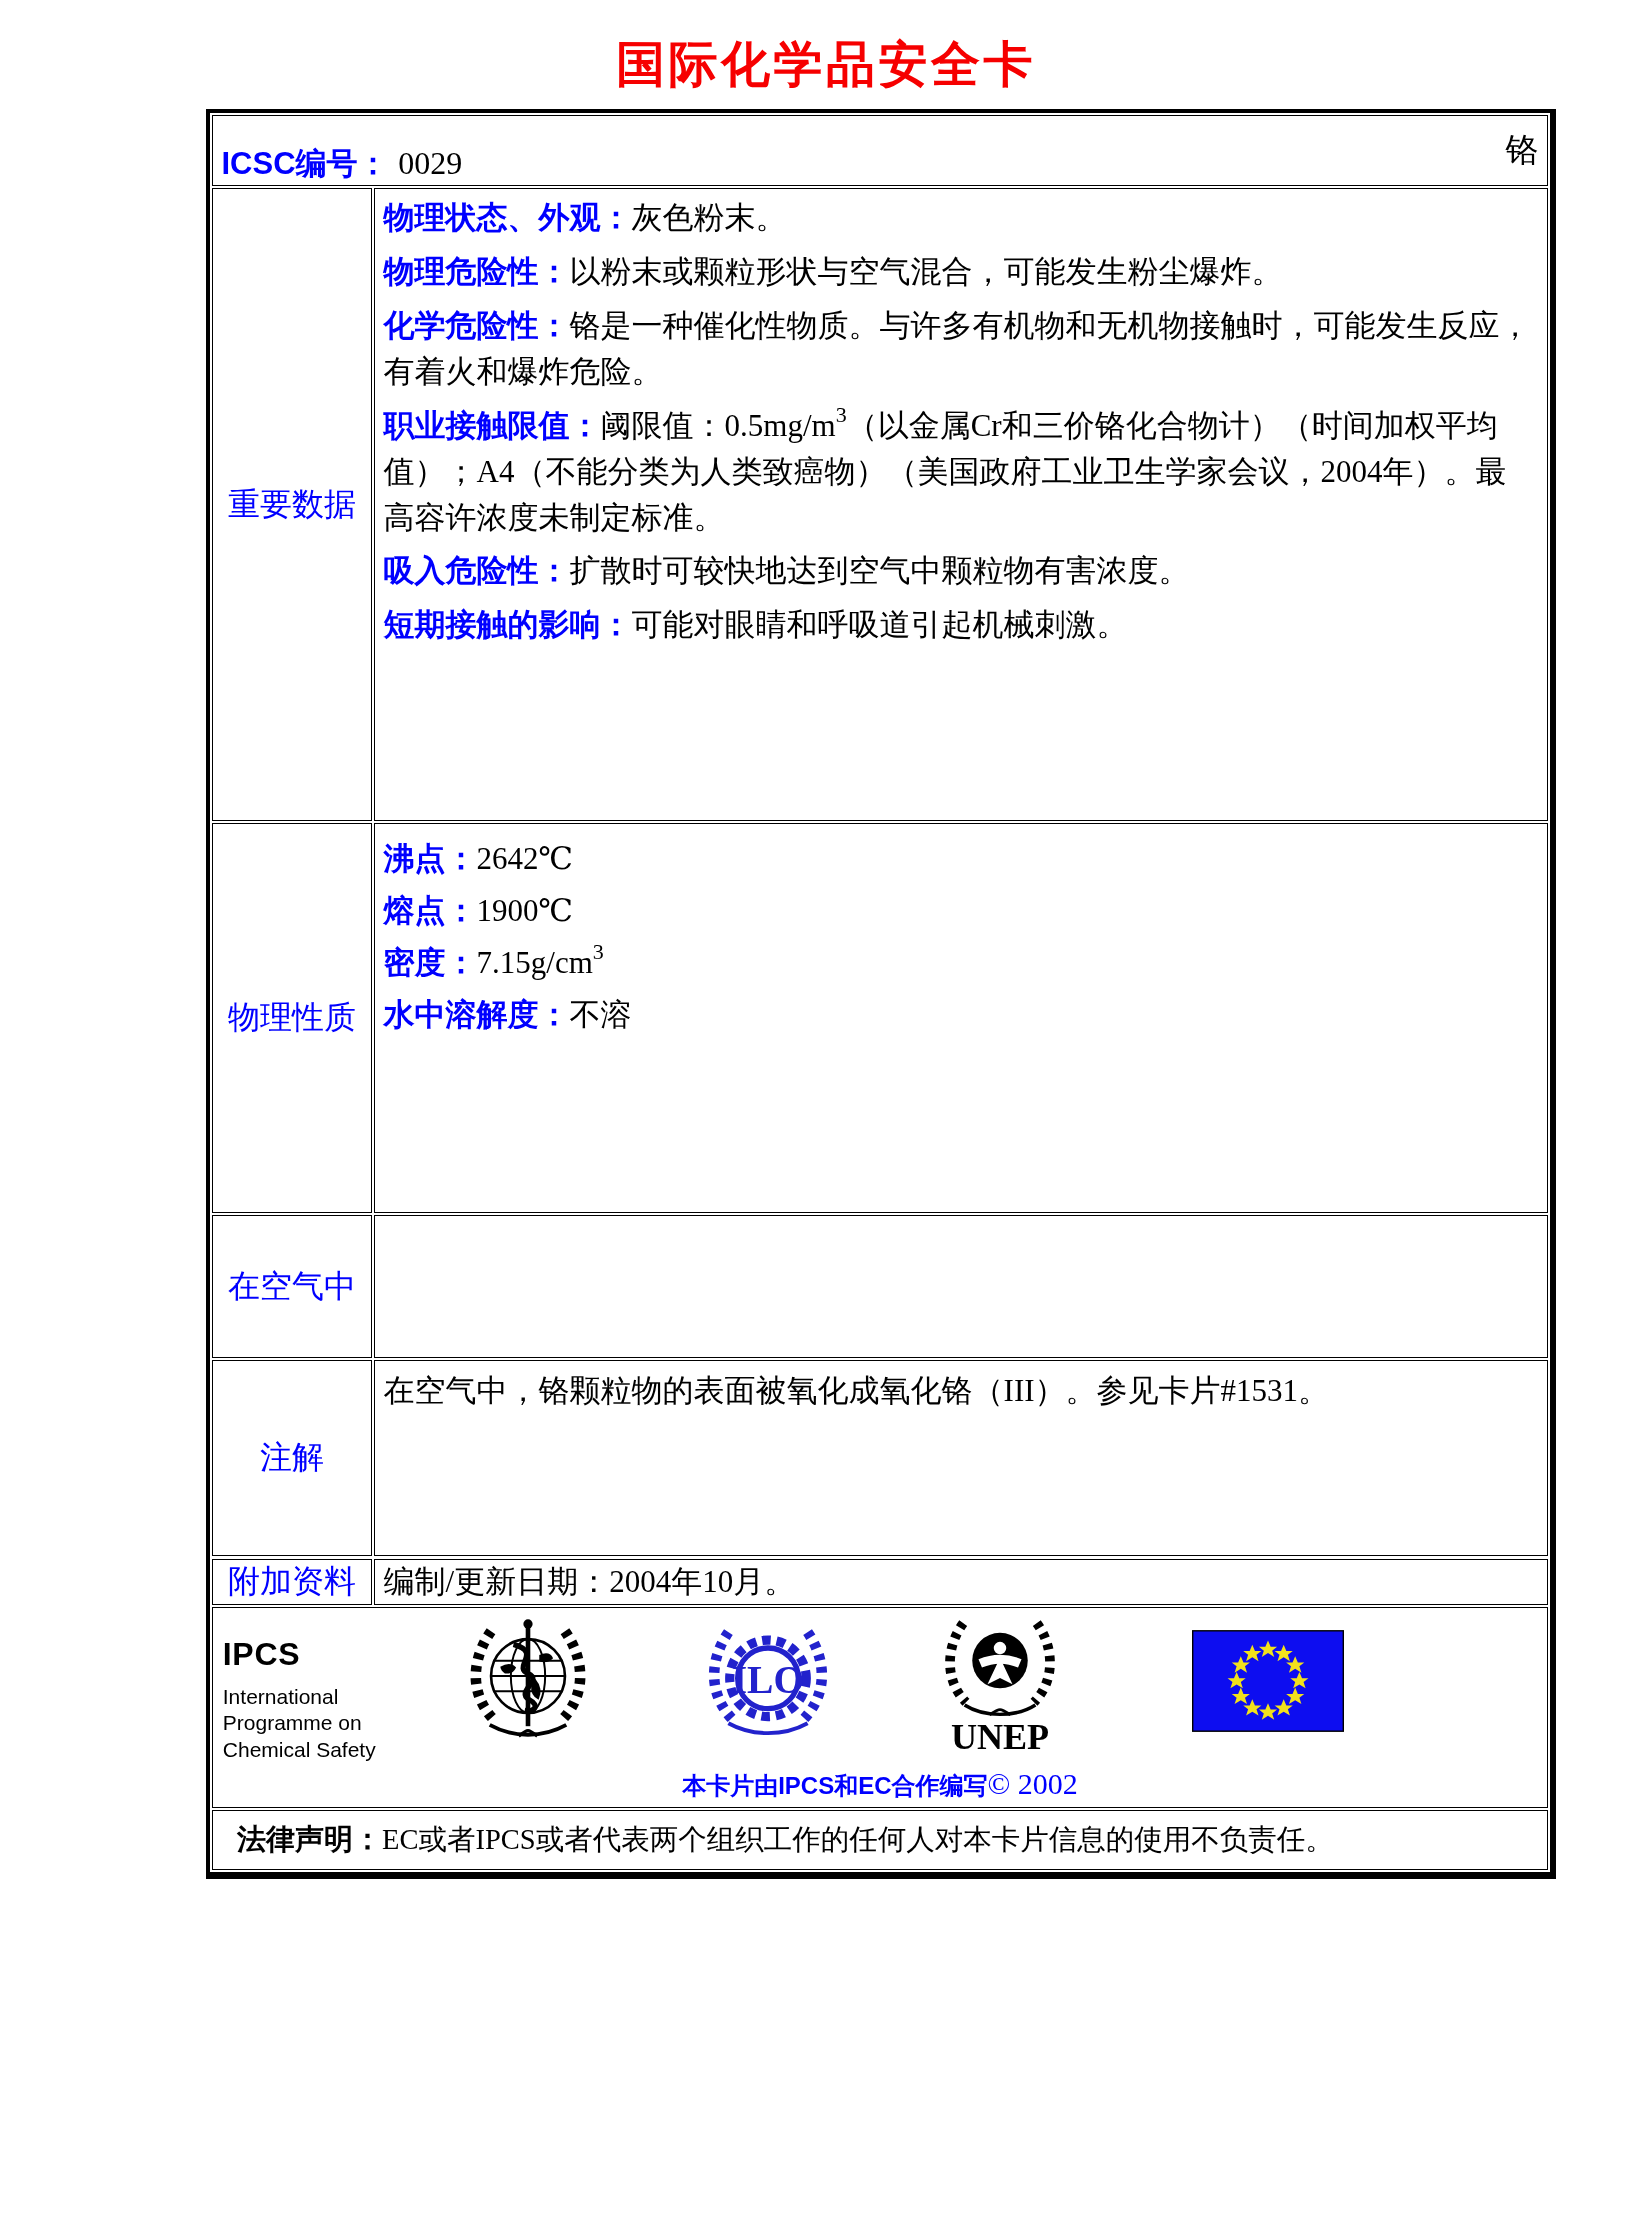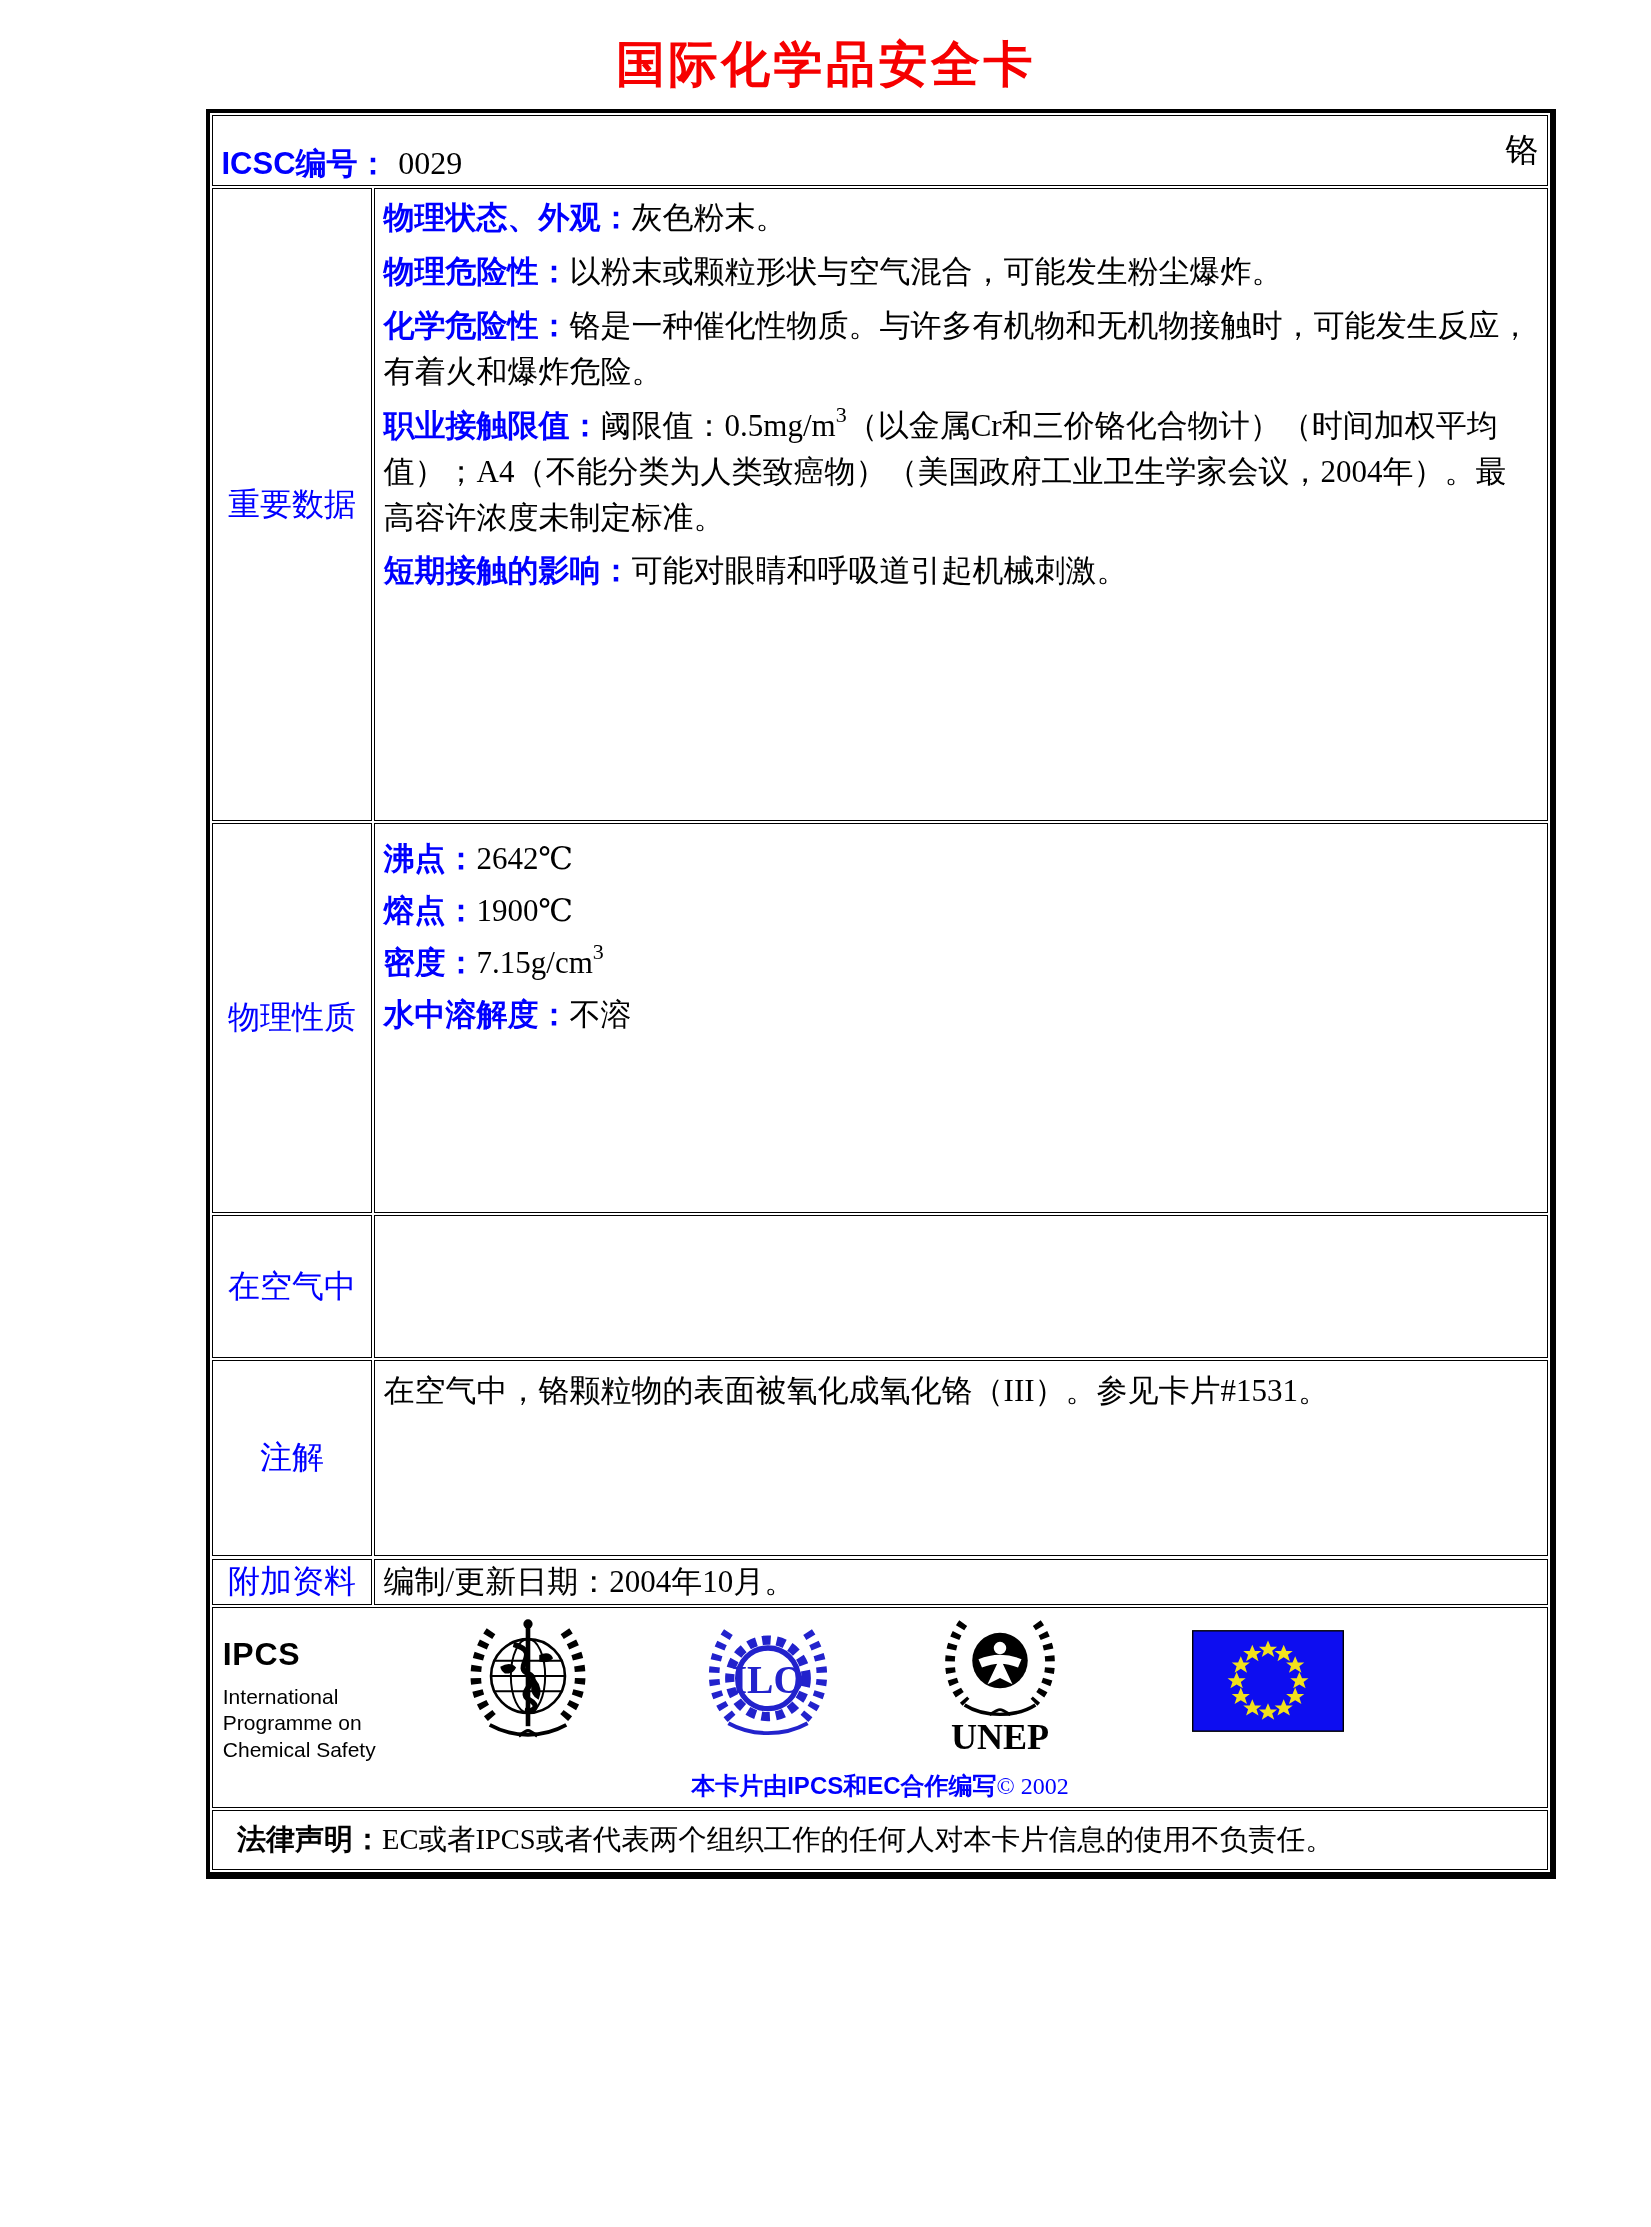--- a/index.html
+++ b/index.html
@@ -88,6 +88,7 @@
         <p><span class="inline-label">物理危险性：</span><span>以粉末或颗粒形状与空气混合，可能发生粉尘爆炸。</span></p>
         <p><span class="inline-label">化学危险性：</span><span>铬是一种催化性物质。与许多有机物和无机物接触时，可能发生反应，有着火和爆炸危险。</span></p>
         <p><span class="inline-label">职业接触限值：</span><span>阈限值：0.5mg/m<sup>3</sup>（以金属Cr和三价铬化合物计）（时间加权平均值）；A4（不能分类为人类致癌物）（美国政府工业卫生学家会议，2004年）。最高容许浓度未制定标准。</span></p>
+        <p><span class="inline-label">吸入危险性：</span><span>扩散时可较快地达到空气中颗粒物有害浓度。</span></p>
         <p><span class="inline-label">短期接触的影响：</span><span>可能对眼睛和呼吸道引起机械刺激。</span></p>
       </div>
     </div>

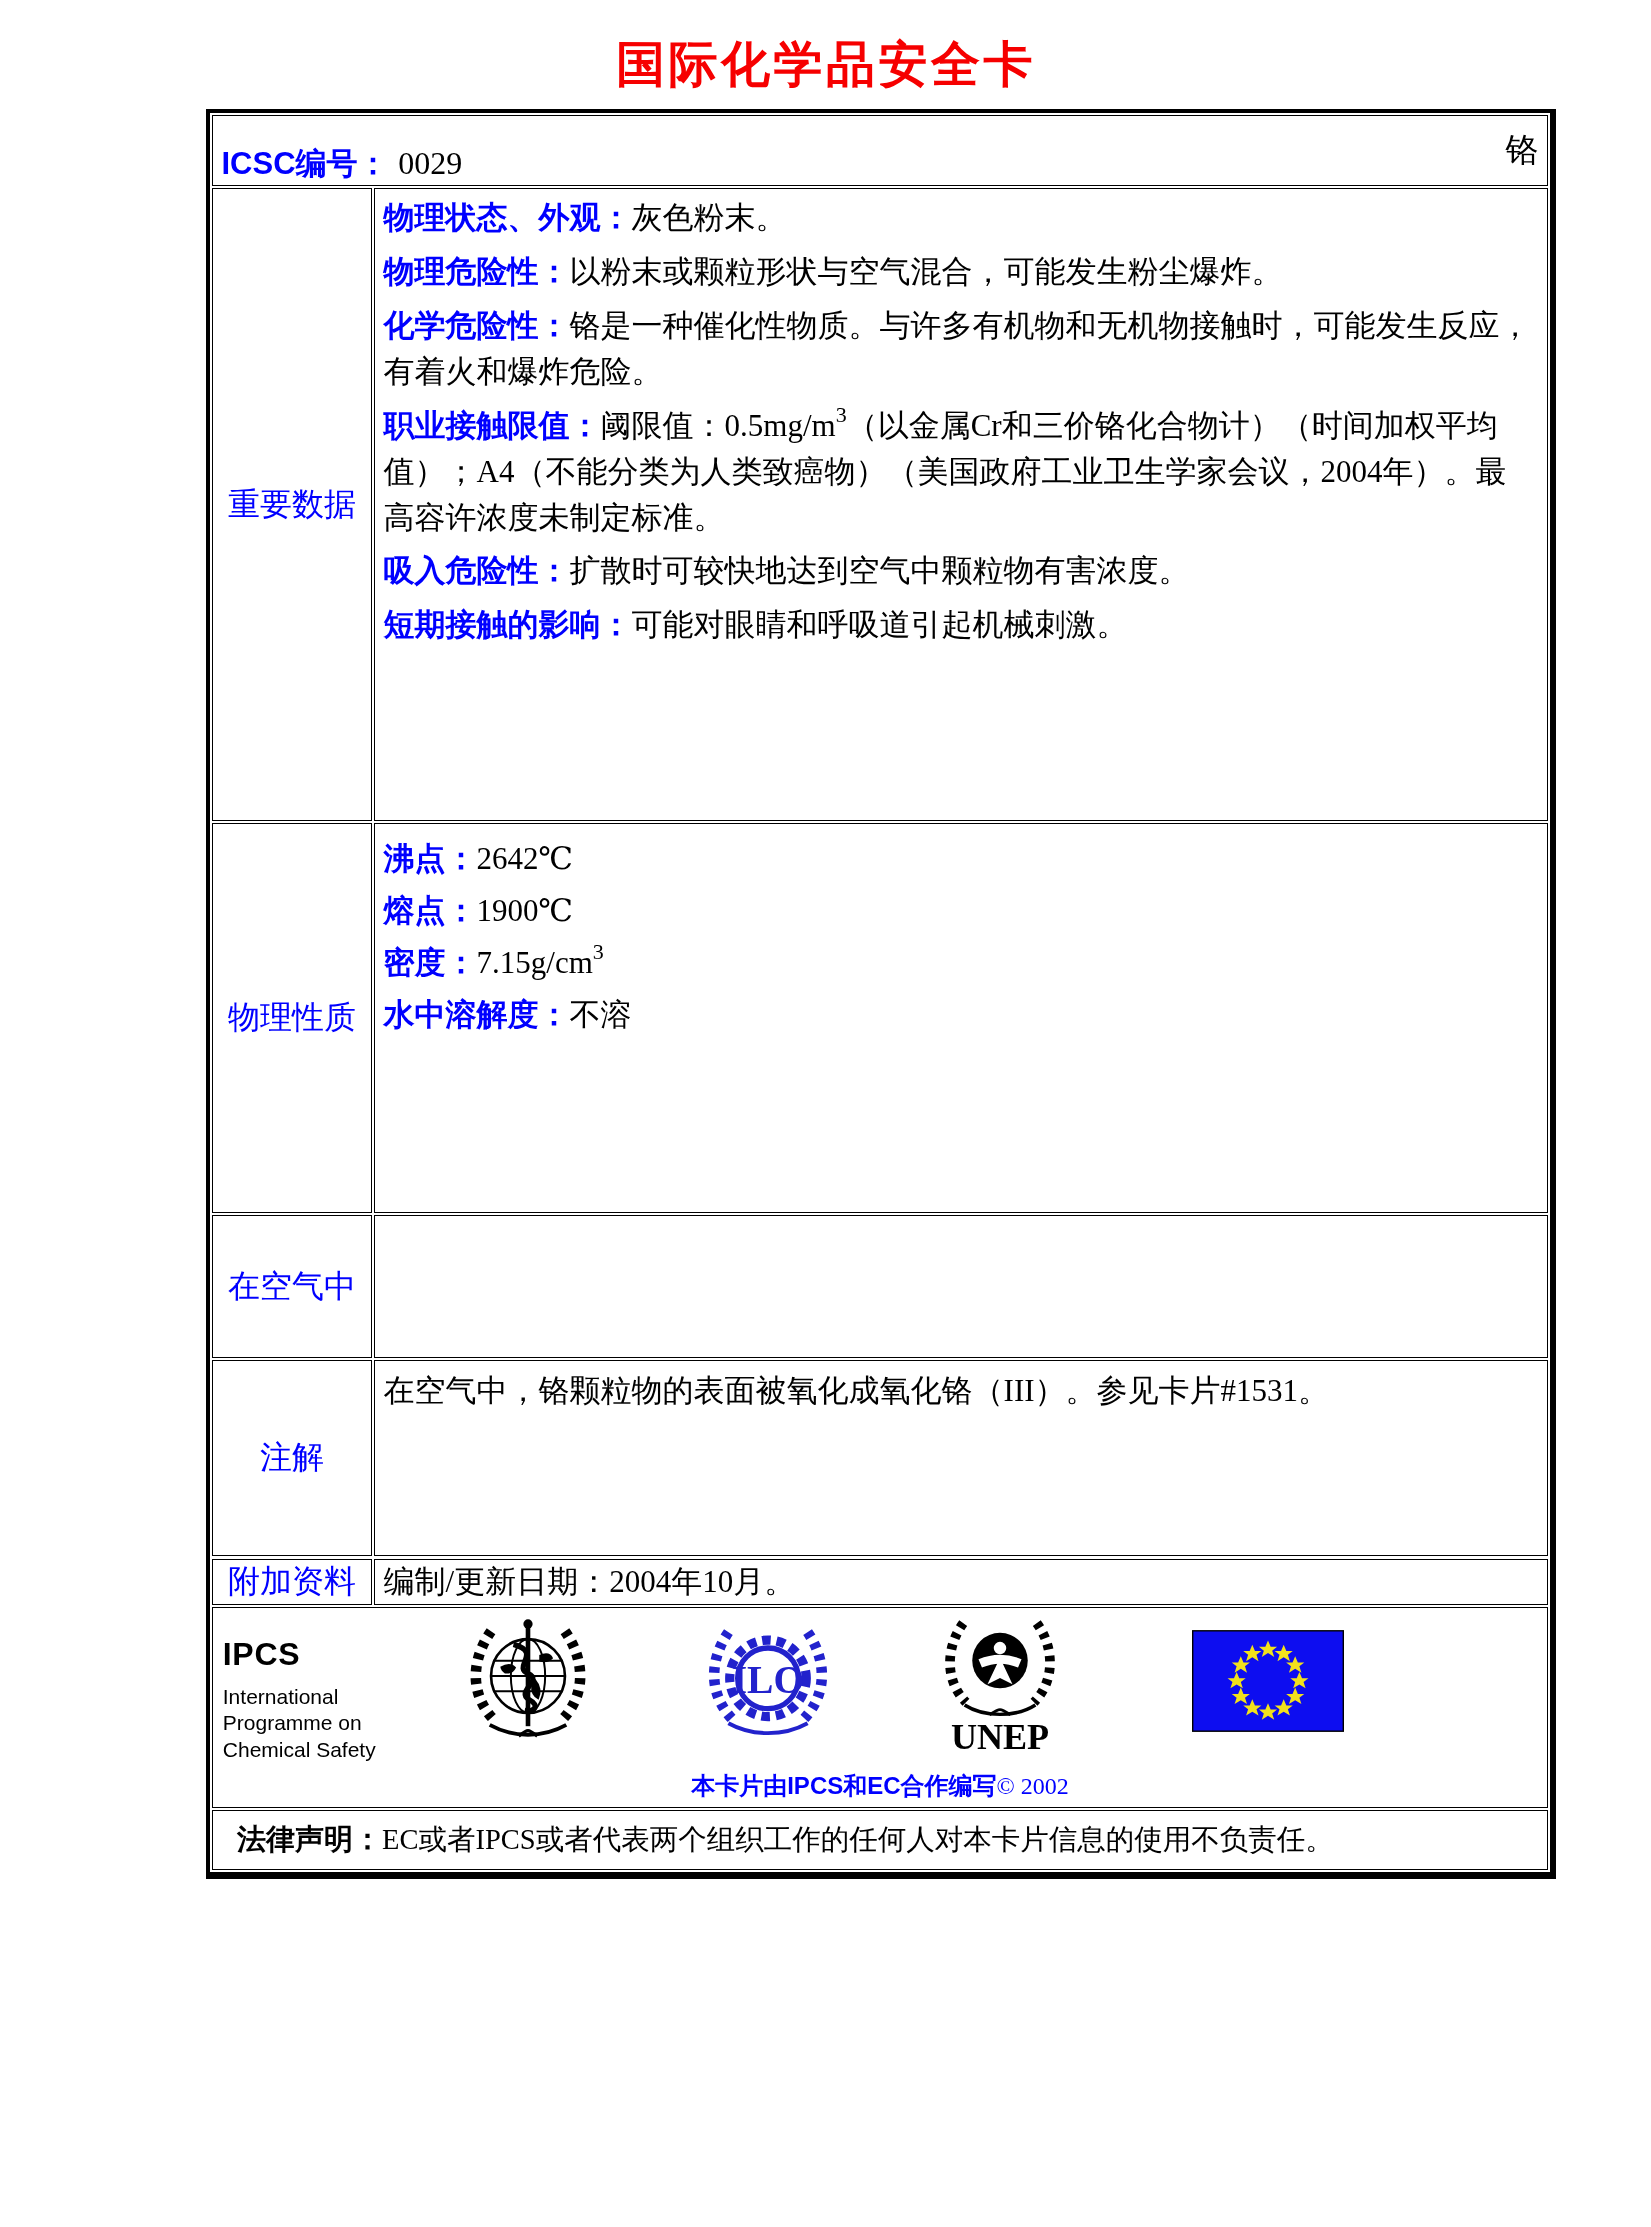--- a/index.html
+++ b/index.html
@@ -54,7 +54,7 @@
   .eu-flag{left:979px;top:22px;}
   .credit-line{position:absolute;left:0;bottom:4.2px;width:100%;text-align:center;color:#0000ff;}
   .credit-main{font-size:24px;font-weight:bold;font-family:Liberation Sans, sans-serif;text-align:right;}
-  .credit-copy{font-size:24px;margin-left:0;font-family:"Liberation Serif",serif;}
+  .credit-copy{font-size:30px;margin-left:0;font-family:"Liberation Serif",serif;}
 
   .legal-cell{display:flex;align-items:center;padding:0 24px;}
   .legal-label{font-size:29px;font-weight:bold;font-family:"Liberation Sans","DejaVu Sans",sans-serif;}

